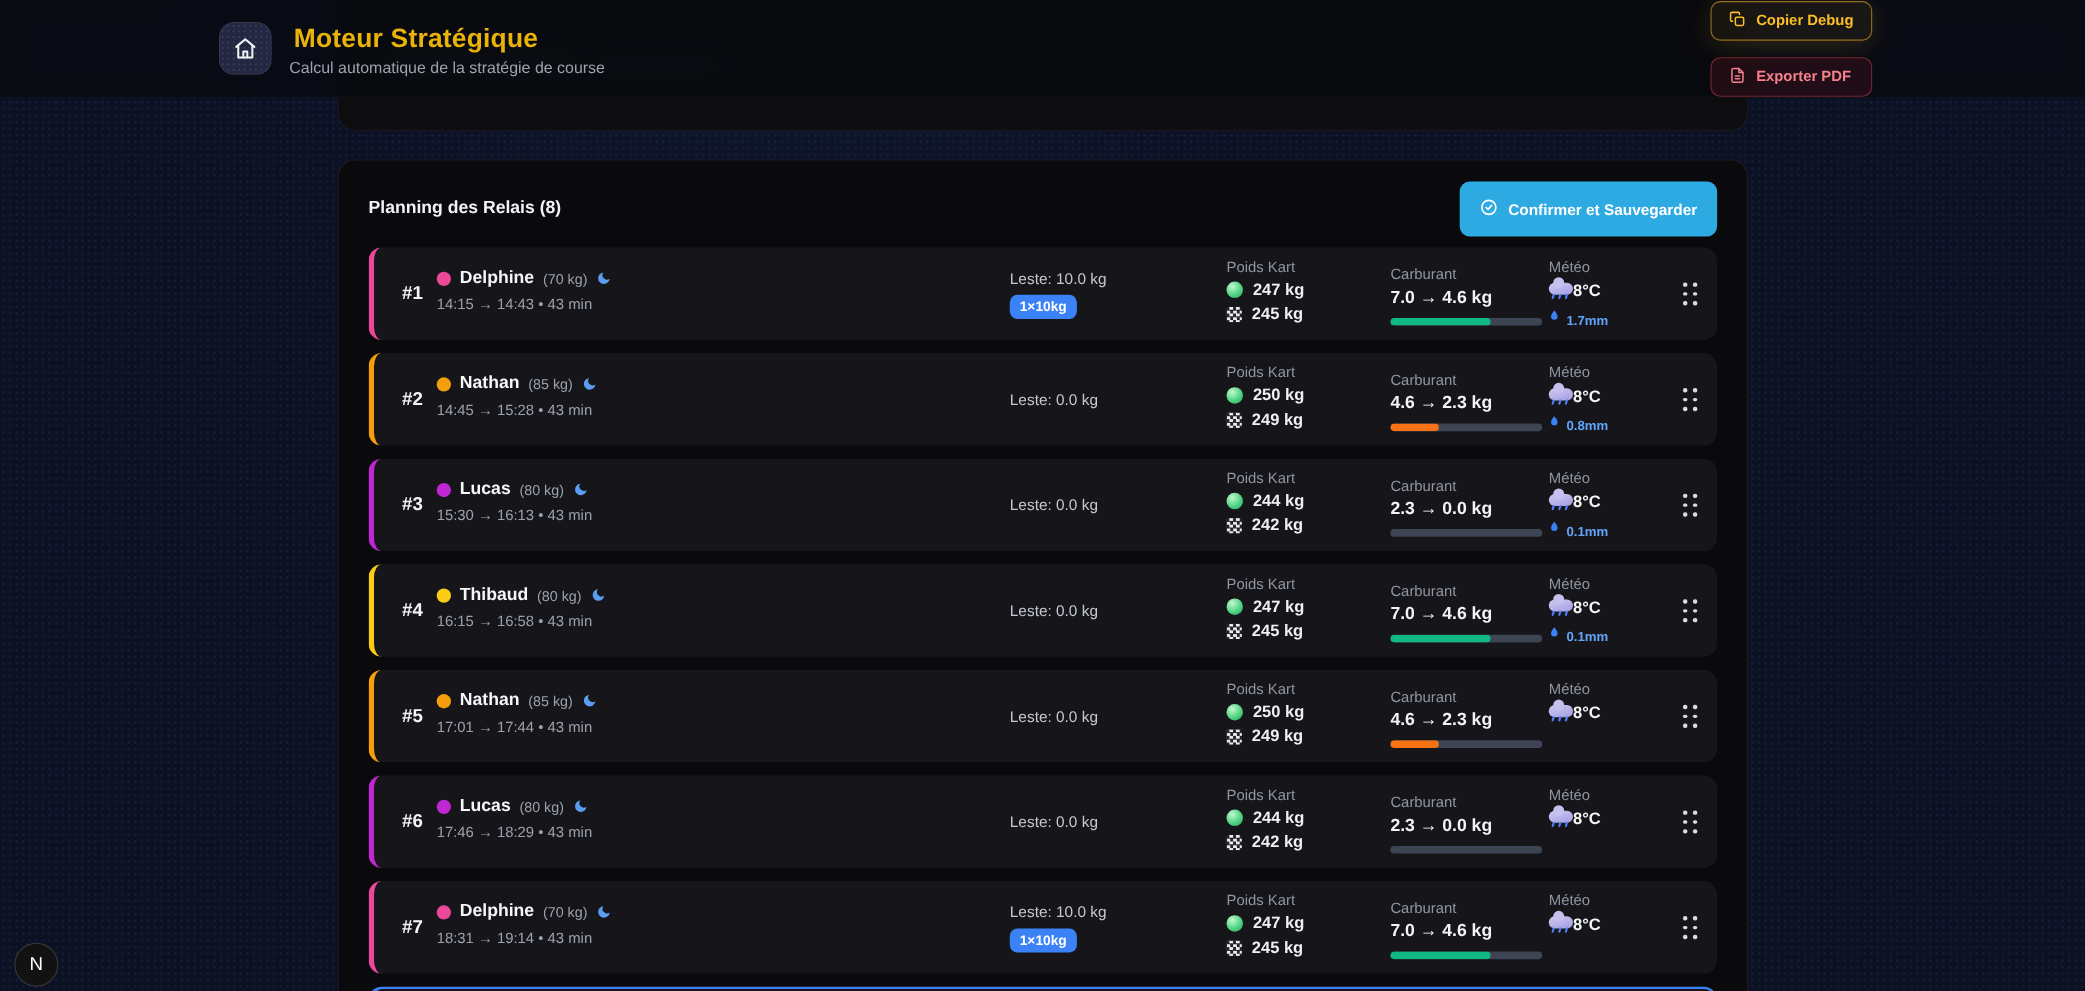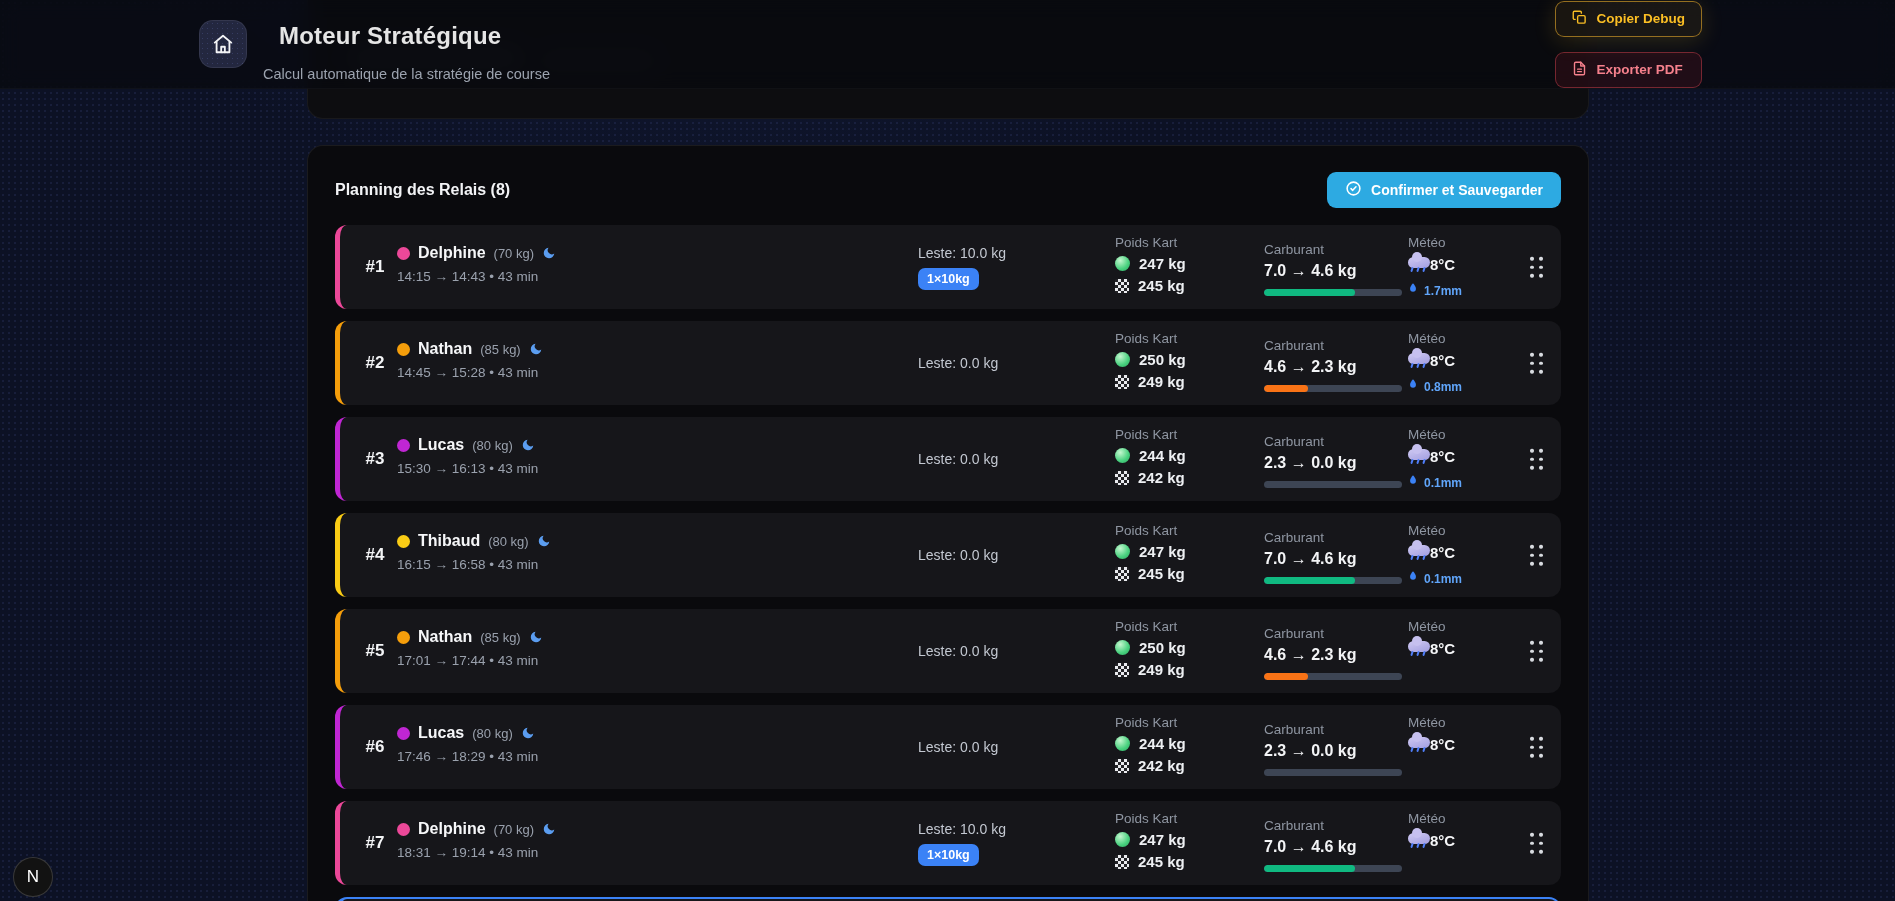--- a/index.html
+++ b/index.html
@@ -39,7 +39,7 @@
     background-size:5px 5px;
   }
   .titles{margin-left:16px;}
-  .titles h1{margin:16px;font-size:24px;font-weight:800;color:#e5e5e5;letter-spacing:.2px;}
+  .titles h1{margin:4px;font-size:24px;font-weight:800;color:#eab308;letter-spacing:.2px;}
   .titles p{margin:4px 0 0 0;font-size:14.5px;color:#9ca3af;}
   .header-actions{margin-left:auto;margin-right:193px;display:flex;gap:15px;flex-direction:column;}
   .hbtn{

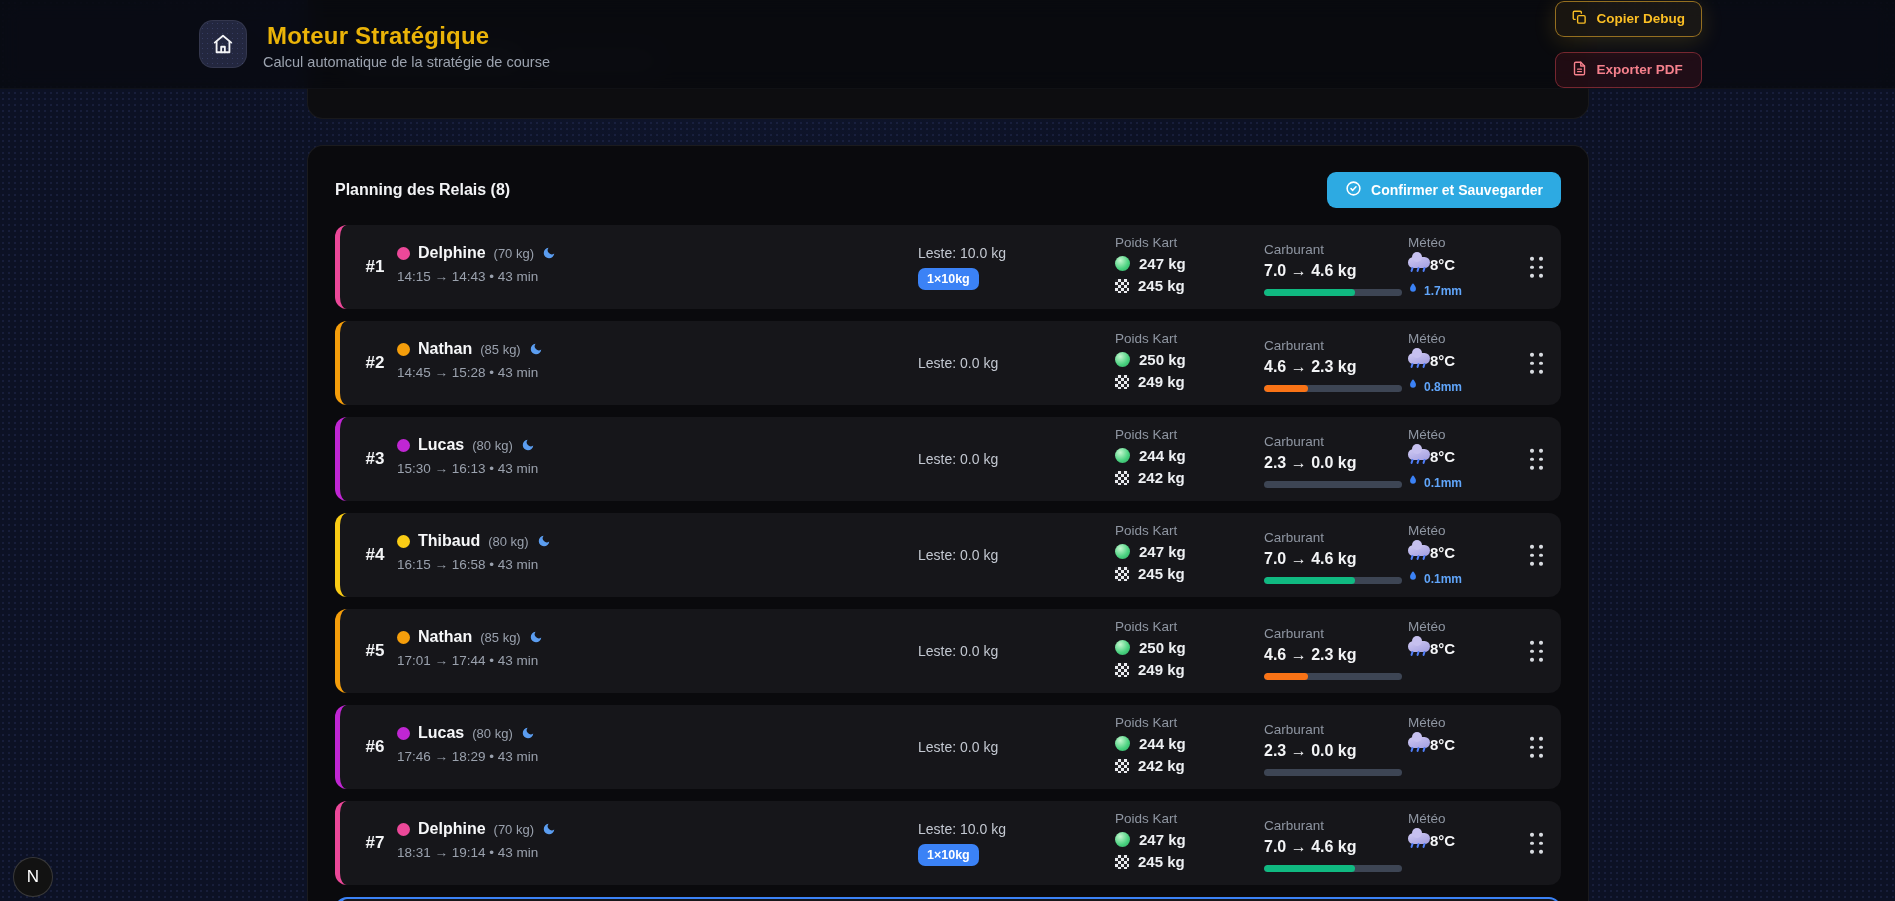--- a/index.html
+++ b/index.html
@@ -66,7 +66,7 @@
   .relay-head{display:flex;align-items:center;justify-content:space-between;margin-bottom:17px;height:36px;}
   .relay-head h2{margin:0;font-size:16px;font-weight:700;color:#f2f3f5;}
   .btn-confirm{
-    display:flex;align-items:center;gap:9px;height:36px;padding:0 18px;
+    display:flex;align-items:center;gap:9px;height:50px;padding:0 18px;
     background:#2daae2;border:none;border-radius:9px;color:#ffffff;
     font-size:14px;font-weight:700;cursor:pointer;
     font-family:"Liberation Sans", sans-serif;

